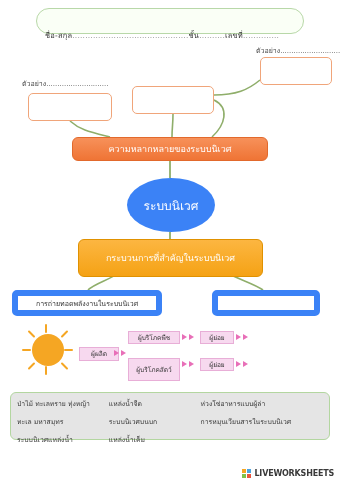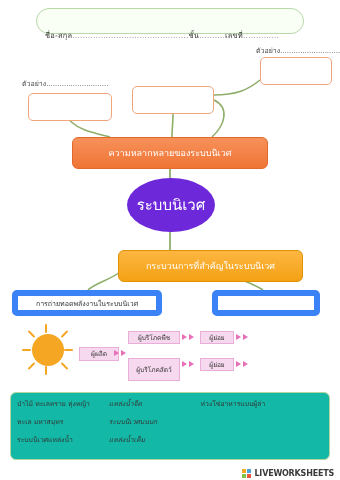--- a/index.html
+++ b/index.html
@@ -66,7 +66,7 @@
     white-space: nowrap;
   }
   #pill-top {
-    left: 72px; top: 137px; width: 196px; height: 32px;
+    left: 72px; top: 137px; width: 196px; height: 24px;
     background: linear-gradient(#f7915a, #ef7435);
     border: 1px solid #e2692c;
   }

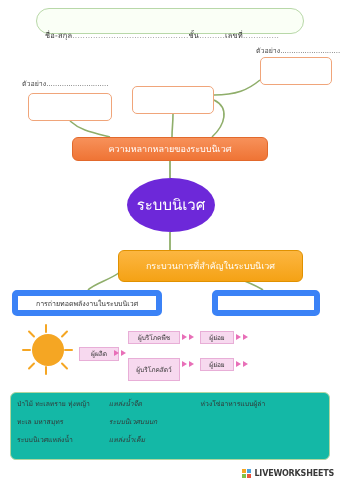--- a/index.html
+++ b/index.html
@@ -82,10 +82,10 @@
     position: absolute;
     left: 127px; top: 178px;
     width: 88px; height: 54px;
-    background: #6d28d9;
+    background: #3b82f6;
     border-radius: 50%;
     color: #fff;
-    font-size: 15px;
+    font-size: 12px;
     display: flex;
     align-items: center;
     justify-content: center;

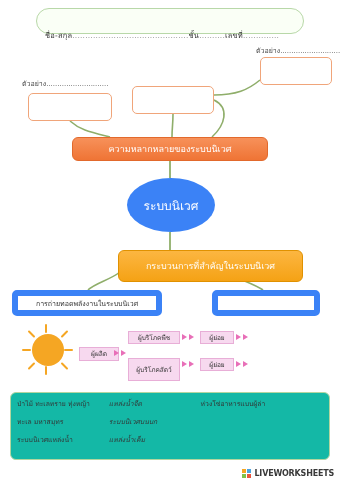--- a/index.html
+++ b/index.html
@@ -71,10 +71,9 @@
     border: 1px solid #e2692c;
   }
   #pill-bottom {
-    left: 78px; top: 250px; width: 185px; height: 32px;
+    left: 78px; top: 239px; width: 185px; height: 38px;
     background: linear-gradient(#fcb641, #f5a215);
     border: 1px solid #e09100;
-    margin-left: 40px;
   }
 
   

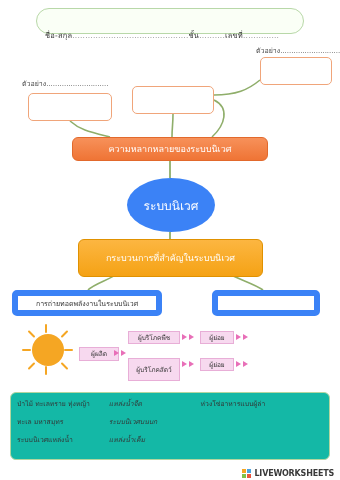--- a/index.html
+++ b/index.html
@@ -163,10 +163,10 @@
   #wordbank {
     position: absolute;
     left: 10px; top: 392px;
-    width: 320px; height: 68px;
+    width: 320px; height: 48px;
     border: 1px solid #b3d6a0;
     border-radius: 6px;
-    background: #14b8a6;
+    background: #e5e5e5;
     padding: 5px 6px 4px 6px;
   }
   .wb-row {

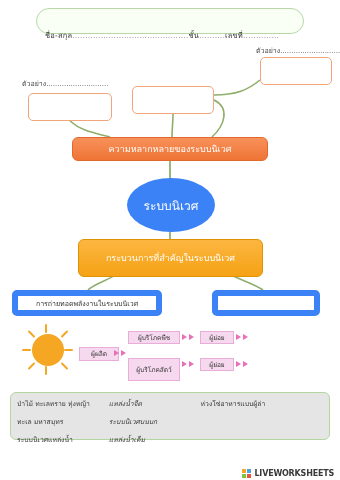--- a/index.html
+++ b/index.html
@@ -178,7 +178,7 @@
   }
   .wb-row > span { white-space: nowrap; }
   .wb-c1 { width: 30%; }
-  .wb-c2 { width: 30%; font-style: italic; }
+  .wb-c2 { width: 30%; }
   .wb-c3 { width: 40%; }
 
   

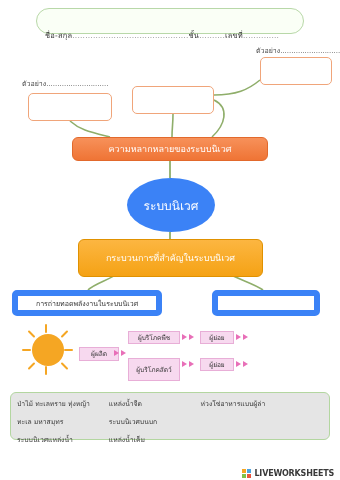--- a/index.html
+++ b/index.html
@@ -296,6 +296,7 @@
     <div class="wb-row">
       <span class="wb-c1">ทะเล มหาสมุทร</span>
       <span class="wb-c2">ระบบนิเวศบนบก</span>
+      <span class="wb-c3">การหมุนเวียนสารในระบบนิเวศ</span>
     </div>
     <div class="wb-row">
       <span class="wb-c1">ระบบนิเวศแหล่งน้ำ</span>

